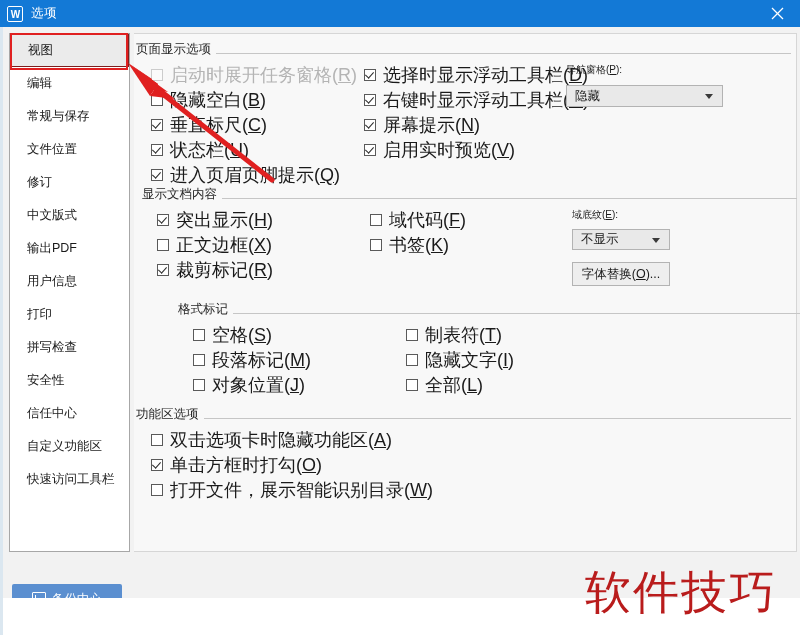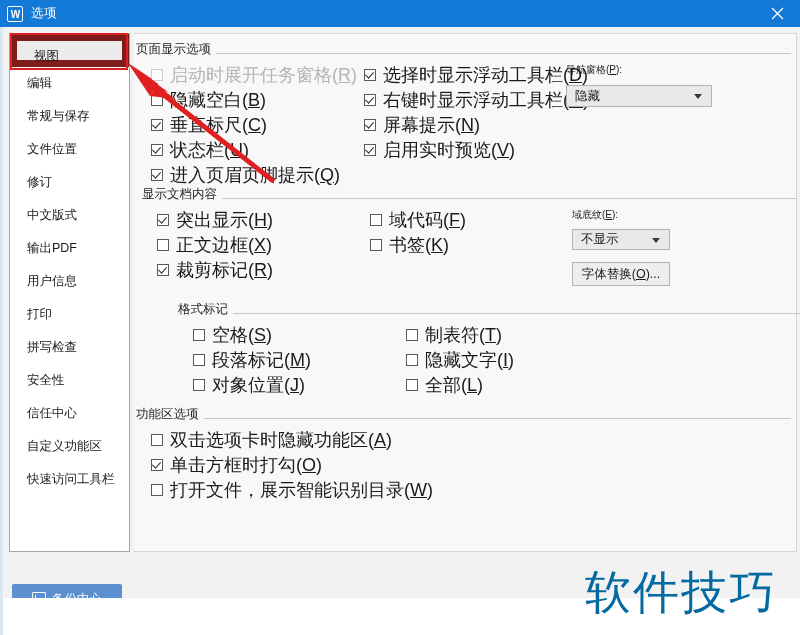--- a/index.html
+++ b/index.html
@@ -96,7 +96,7 @@
   }
   .sidebar-item.selected {
     background: #ebebeb;
-    border: 7px solid #7f1d1d;
+    border: 1px solid #7f1d1d;
     line-height: 31px;
   }
   

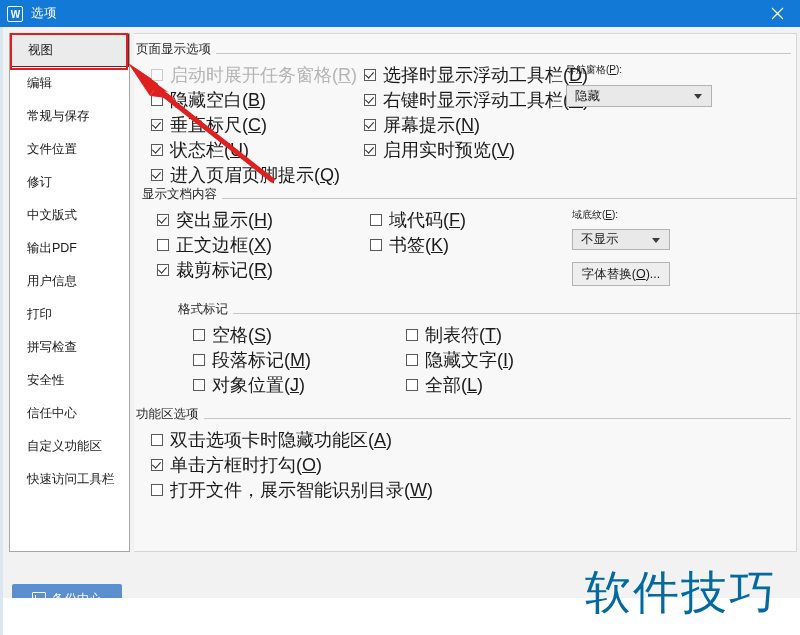--- a/index.html
+++ b/index.html
@@ -379,7 +379,7 @@
         <div class="field-label" style="top:22px;left:430px;">
           <span>导航窗格</span>(<span class="mnemonic">P</span>):
         </div>
-        <div class="combo" style="top:44px;left:430px;width:146px;height:22px;">
+        <div class="combo" style="top:44px;left:430px;width:157px;height:22px;">
           <span>隐藏</span>
           <span class="arrow"></span>
         </div>

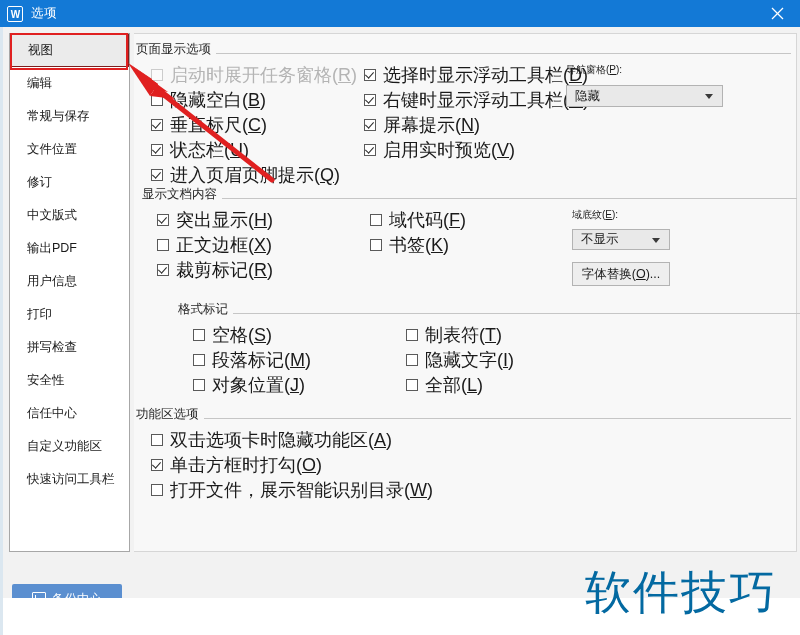--- a/index.html
+++ b/index.html
@@ -268,7 +268,7 @@
     position: absolute;
     left: 585px; top: 562px;
     font-size: 46px;
-    color: #0369a1;
+    color: #b91c1c;
     letter-spacing: 2px;
     font-family: "DejaVu Sans", sans-serif;
     white-space: nowrap;

